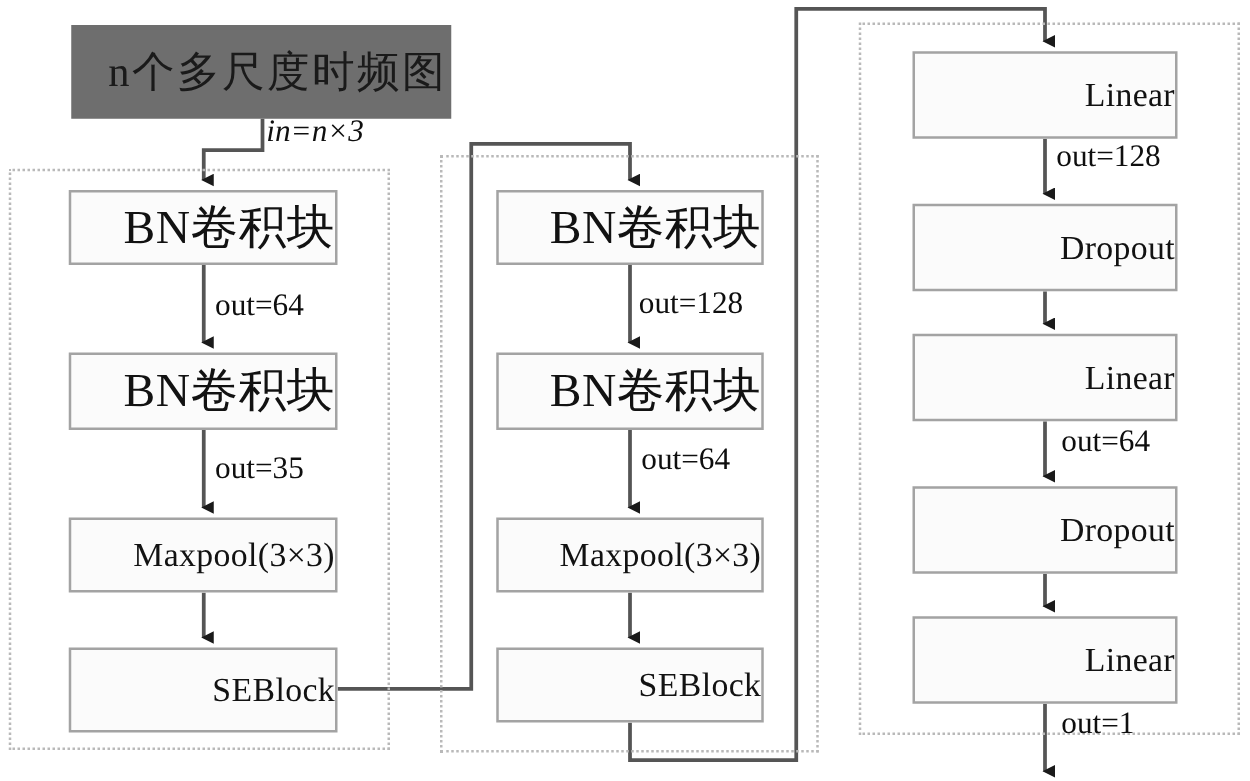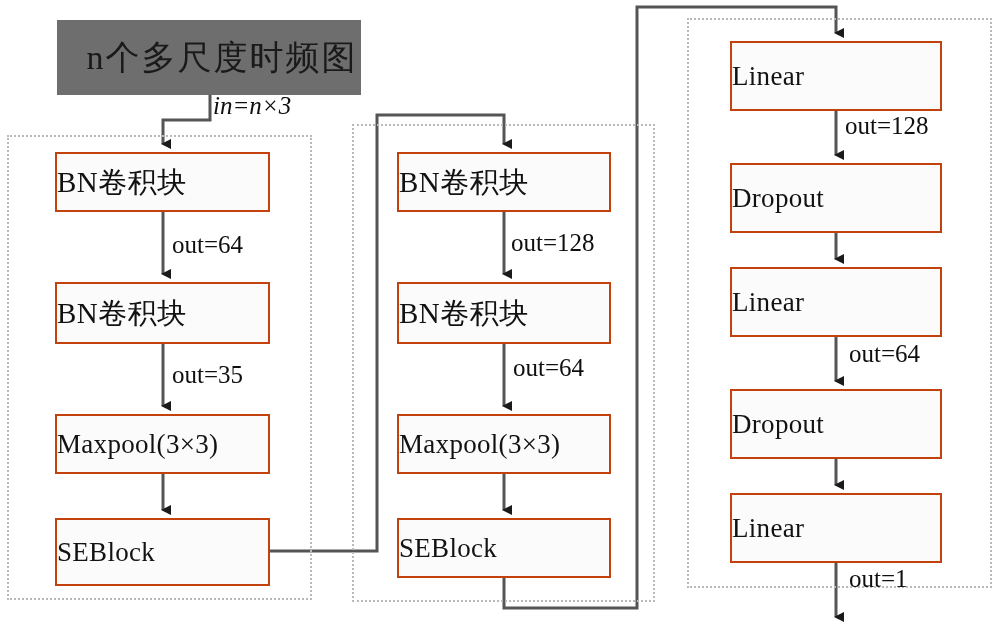--- a/index.html
+++ b/index.html
@@ -35,11 +35,11 @@
   .node {
     position: absolute;
     box-sizing: border-box;
-    border: 2px solid #c2410c;
+    border: 2px solid #a3a3a3;
     background: #fbfbfb;
     display: flex;
     align-items: center;
-    justify-content: flex-start;
+    justify-content: flex-end;
     color: #121212;
     line-height: 1;
     white-space: nowrap;

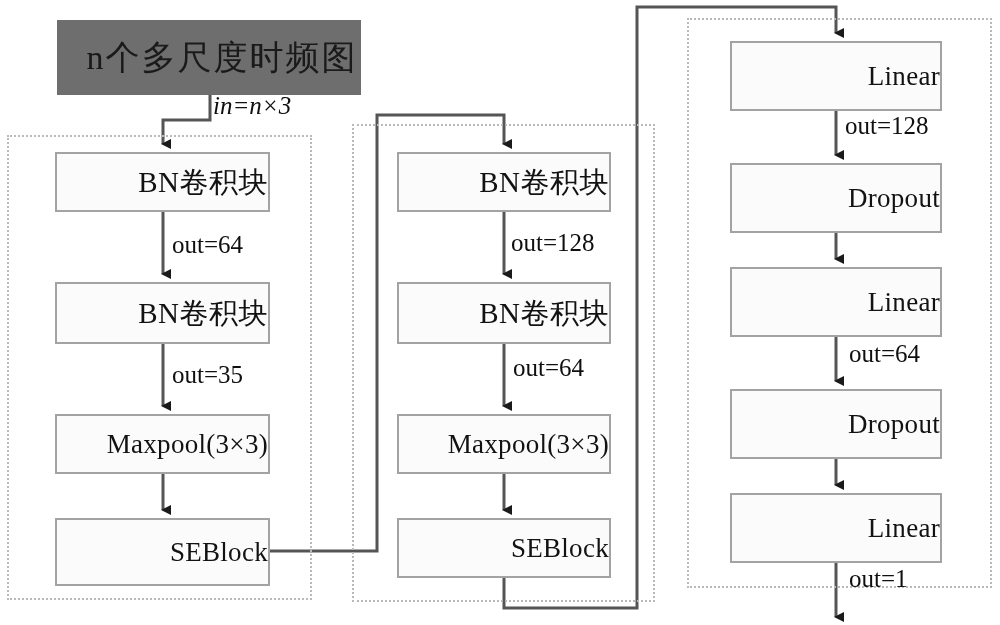--- a/index.html
+++ b/index.html
@@ -49,7 +49,7 @@
   }
 
   .node.latin  .node-label { font-size: 27px; letter-spacing: 0.3px; }
-  .node.cjk    .node-label { font-size: 29px; letter-spacing: 0.5px; }
+  .node.cjk    .node-label { font-size: 38px; letter-spacing: 0.5px; }
 
   
   .title-box {

